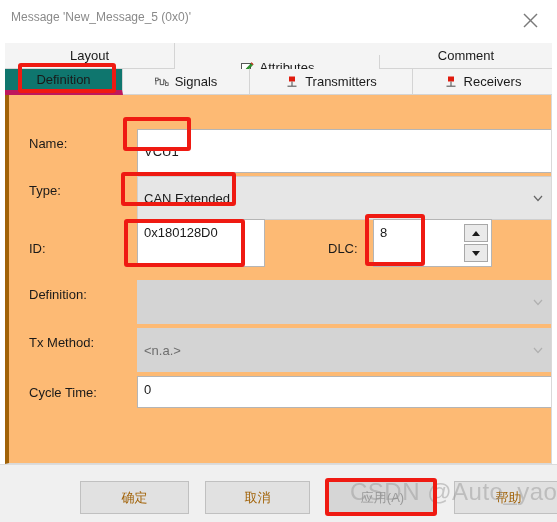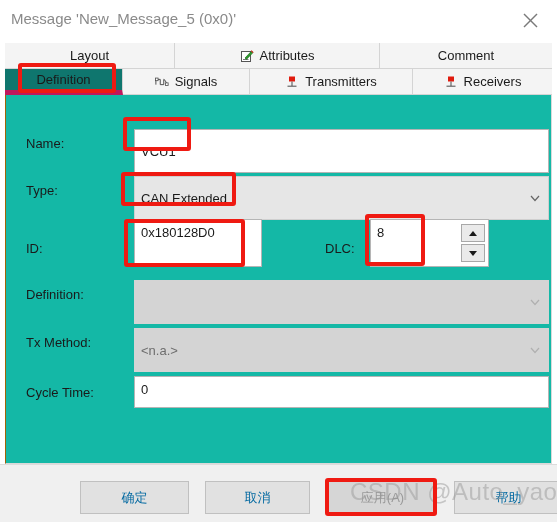--- a/index.html
+++ b/index.html
@@ -30,7 +30,7 @@
   .titlebar-text {
     position: absolute;
     left: 11px; top: 10px;
-    font-size: 15px;
+    font-size: 12px;
     color: #8a8a8a;
     white-space: nowrap;
   }

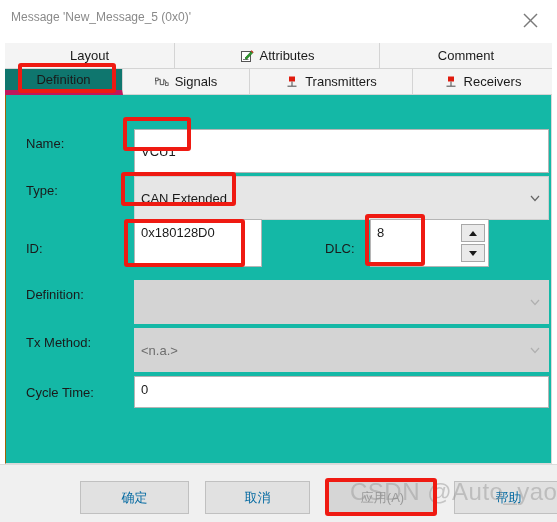--- a/index.html
+++ b/index.html
@@ -91,7 +91,7 @@
 
   
   .row1 .t-layout     { width: 170px; }
-  .row1 .t-attributes { width: 205px; }
+  .row1 .t-attributes { width: 205px; margin-top: 12px; }
   .row1 .t-comment    { width: 172px; border-right: none; }
   .row2 .t-definition { width: 118px; }
   .row2 .t-signals    { width: 127px; }

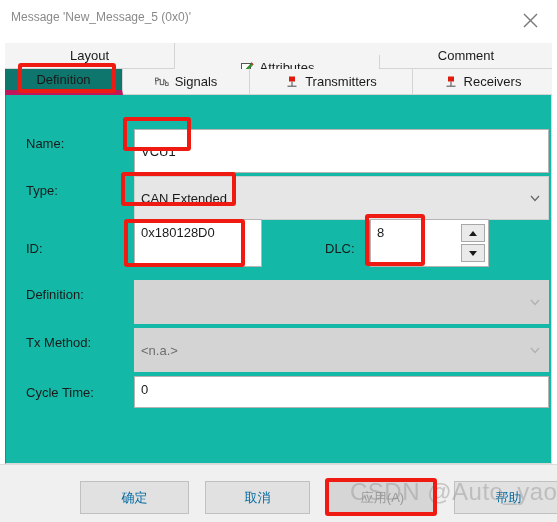--- a/index.html
+++ b/index.html
@@ -103,8 +103,8 @@
     position: absolute;
     left: 5px; top: 95px;
     width: 547px; height: 369px;
-    background: #14b8a6;
-    border-left: 1px solid #a16207;
+    background: #fdba74;
+    border-left: 4px solid #a16207;
     border-right: 1px solid #d9d9d9;
     border-bottom: 1px solid #d9d9d9;
     box-sizing: border-box;

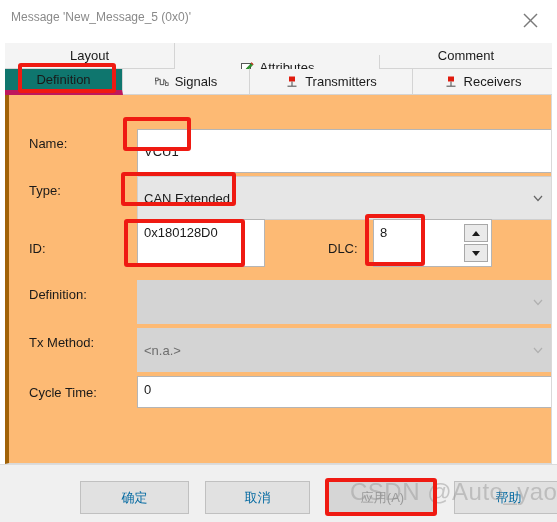--- a/index.html
+++ b/index.html
@@ -210,7 +210,7 @@
     align-items: center;
     justify-content: center;
     font-size: 13px;
-    color: #0369a1;
+    color: #a16207;
     cursor: pointer;
     white-space: nowrap;
   }

